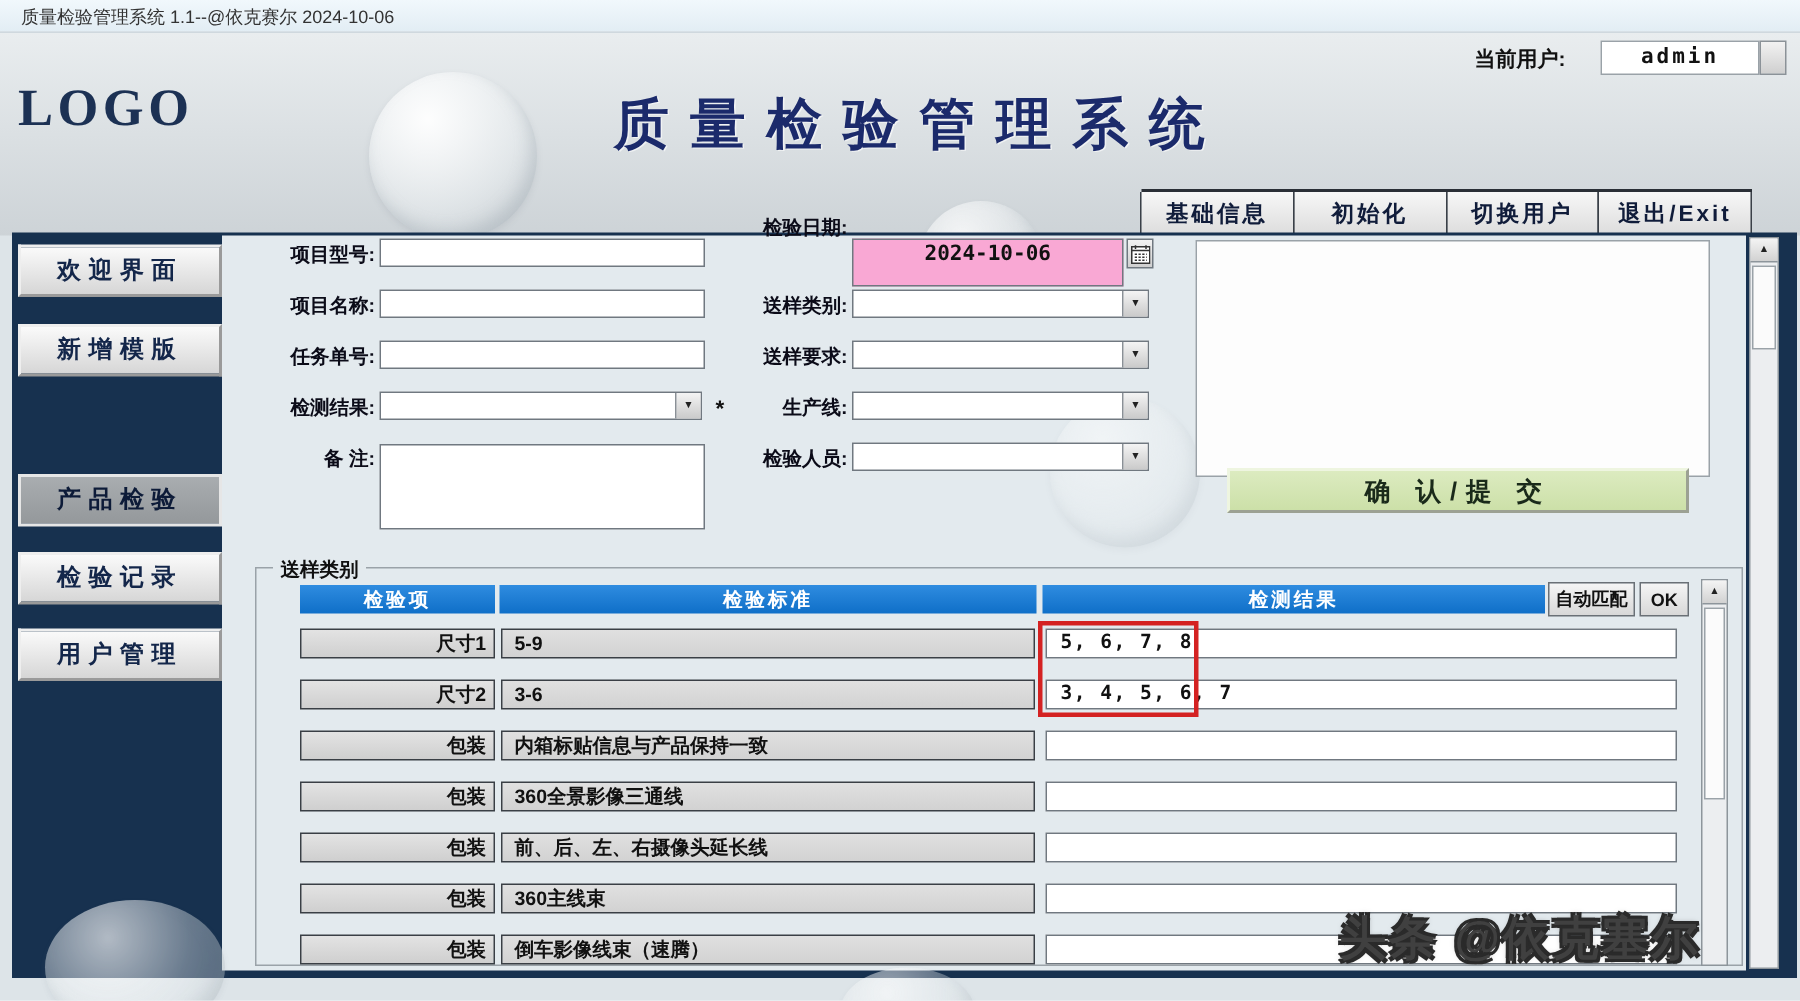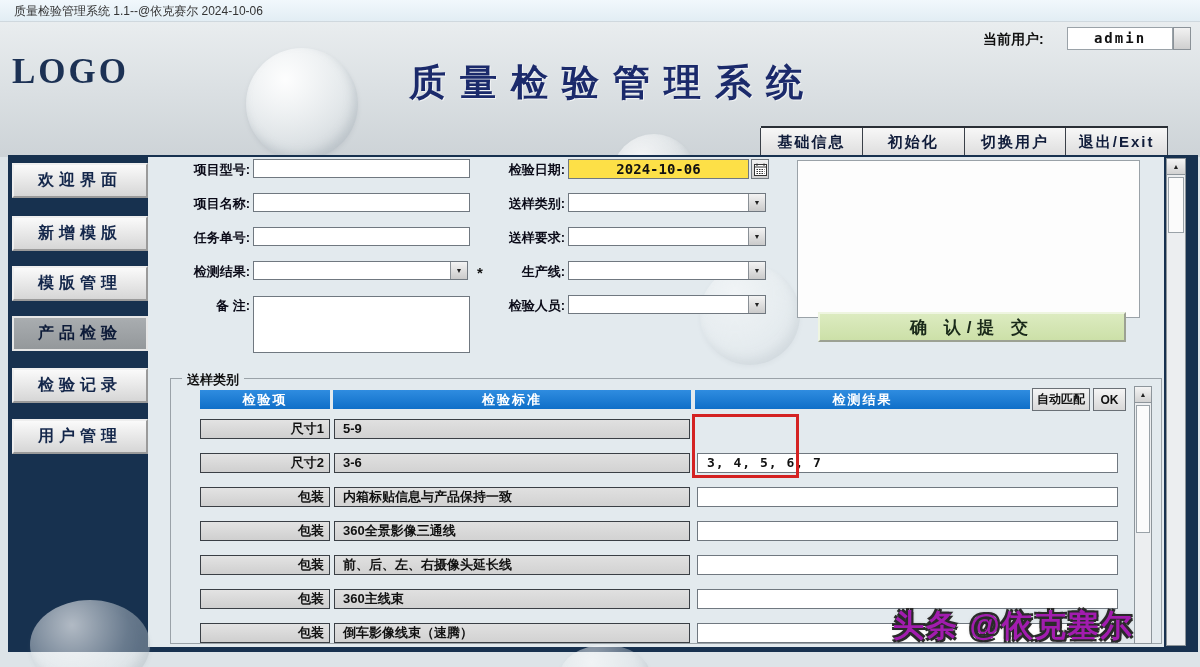--- a/index.html
+++ b/index.html
@@ -169,7 +169,7 @@
   <div class="flabel" style="left:160px; top:296px; width:90px">备 注:</div>
   <textarea class="memo" style=""></textarea>
 
-  <div class="flabel" style="left:480px; top:160px; width:85px">检验日期:</div>
+  <div class="flabel" style="left:480px; top:142px; width:85px">检验日期:</div>
   <div class="datebox">2024-10-06</div>
   <div class="calbtn">
     <svg width="13" height="13" viewBox="0 0 13 13">

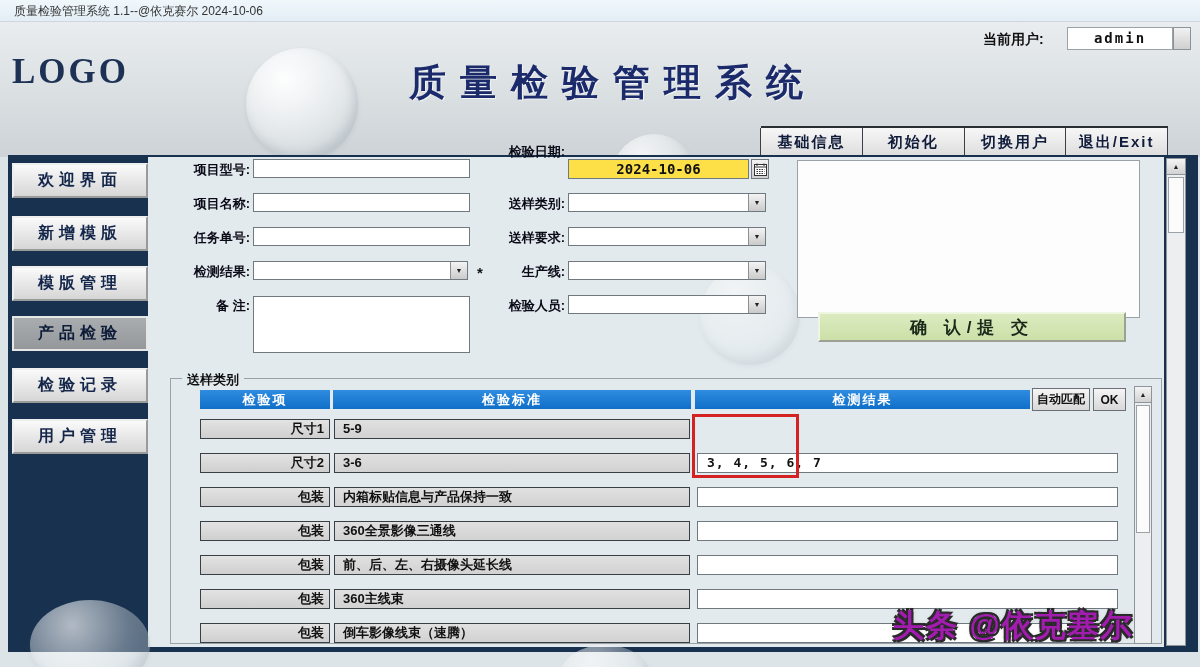--- a/index.html
+++ b/index.html
@@ -64,7 +64,7 @@
   .req { position:absolute; left:477px; top:264px; font-size:15px; font-weight:bold; color:#111; }
   .memo { position:absolute; left:253px; top:296px; width:217px; height:57px; background:#fff;
     border:1px solid #707880; resize:none; font-size:13px; font-family:"Liberation Sans", sans-serif; }
-  .datebox { position:absolute; left:568px; top:159px; width:181px; height:20px; background:#fde047;
+  .datebox { position:absolute; left:568px; top:159px; width:181px; height:32px; background:#f9a8d4;
     border:1px solid #707880; text-align:center; font-family:"DejaVu Sans Mono", monospace;
     font-weight:bold; font-size:14px; line-height:18px; color:#111; }
   .calbtn { position:absolute; left:751px; top:159px; width:18px; height:20px;

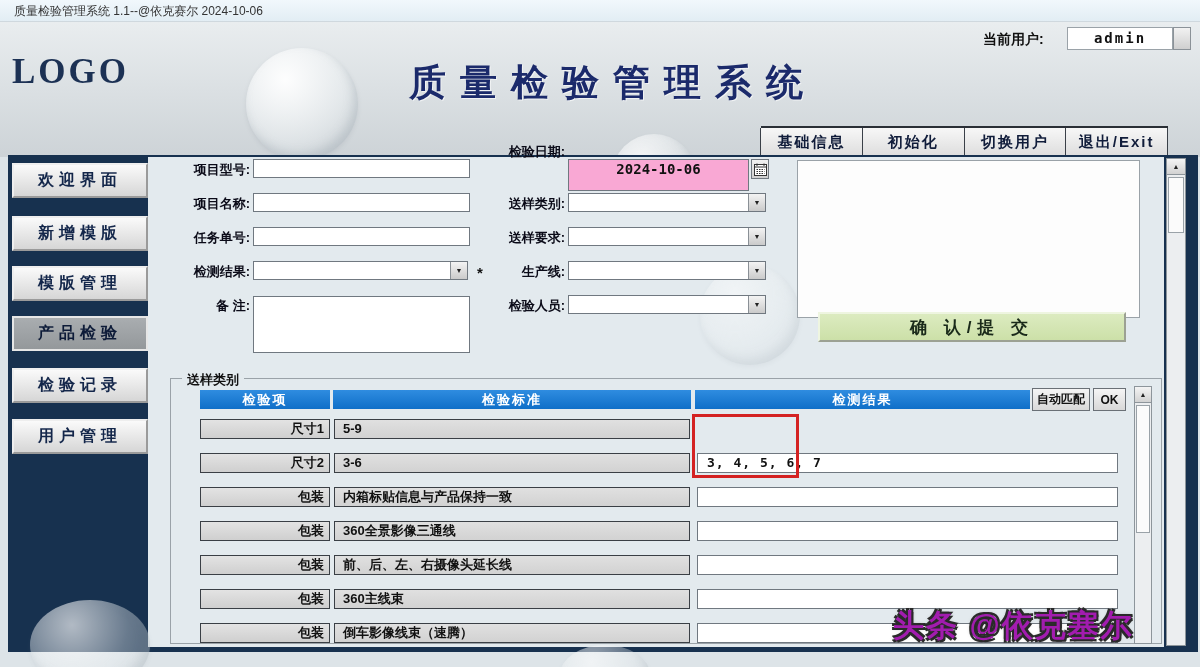--- a/index.html
+++ b/index.html
@@ -150,7 +150,6 @@
 
   <div class="sbtn" style="top:163px">欢迎界面</div>
   <div class="sbtn" style="top:216px">新增模版</div>
-  <div class="sbtn" style="top:266px">模版管理</div>
   <div class="sbtn active" style="top:316px">产品检验</div>
   <div class="sbtn" style="top:368px">检验记录</div>
   <div class="sbtn" style="top:419px">用户管理</div>

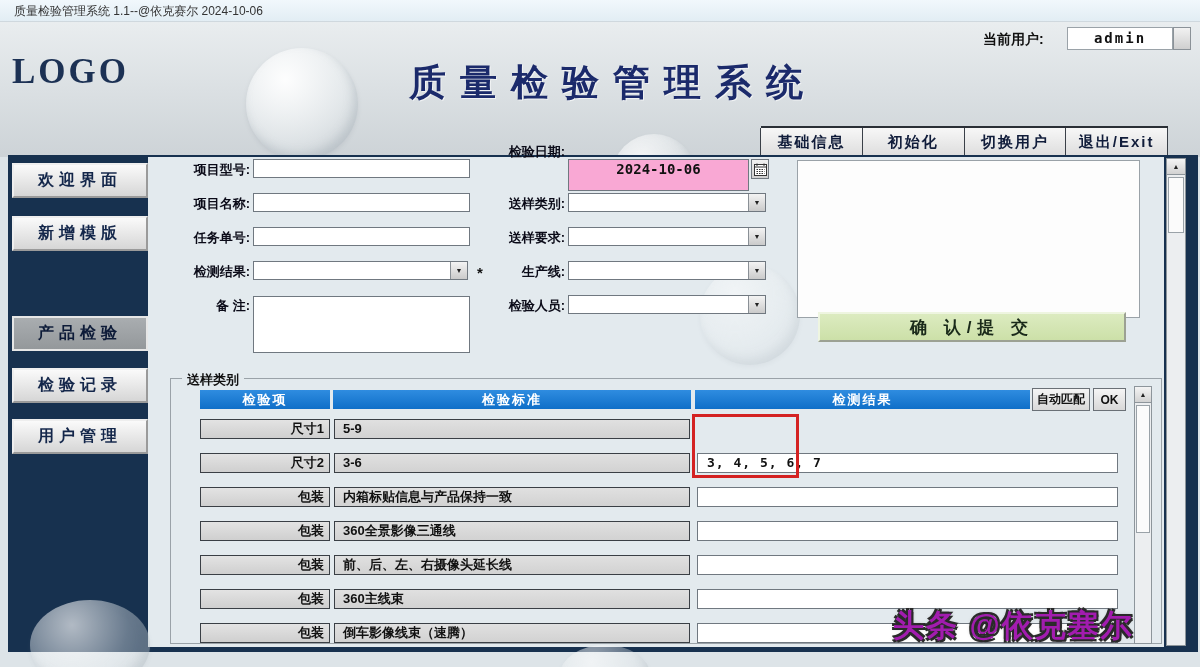--- a/index.html
+++ b/index.html
@@ -213,6 +213,7 @@
   <div class="trow" style="top:419px">
     <div class="cell-item">尺寸1</div>
     <div class="cell-std">5-9</div>
+    <div class="cell-res">5, 6, 7, 8</div>
   </div>
   <div class="trow" style="top:453px">
     <div class="cell-item">尺寸2</div>

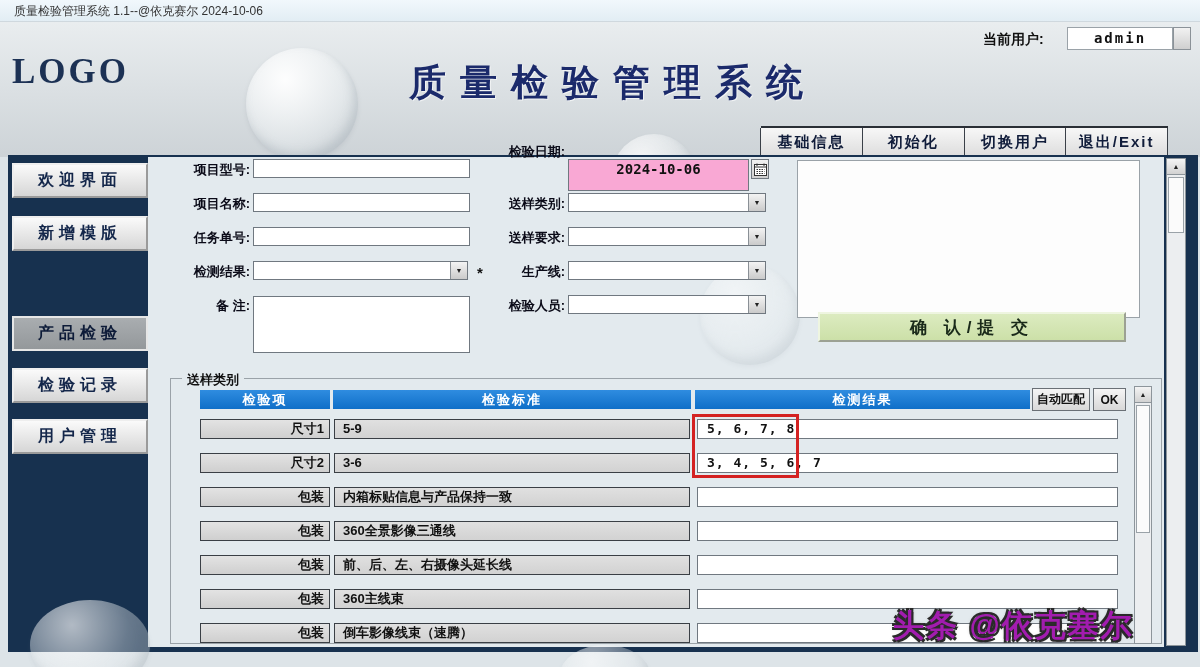--- a/index.html
+++ b/index.html
@@ -112,7 +112,7 @@
 
   
   .watermark { position:absolute; left:893px; top:605px; z-index:9; font-size:31px; font-weight:bold;
-    color:#a21caf; letter-spacing:2px; white-space:nowrap;
+    color:#404040; letter-spacing:2px; white-space:nowrap;
     text-shadow:-2px -2px 0 #2a2a2a, 2px -2px 0 #2a2a2a, -2px 2px 0 #2a2a2a, 2px 2px 0 #2a2a2a, 0 0 4px rgba(0,0,0,.5); }
 </style>
 </head>

